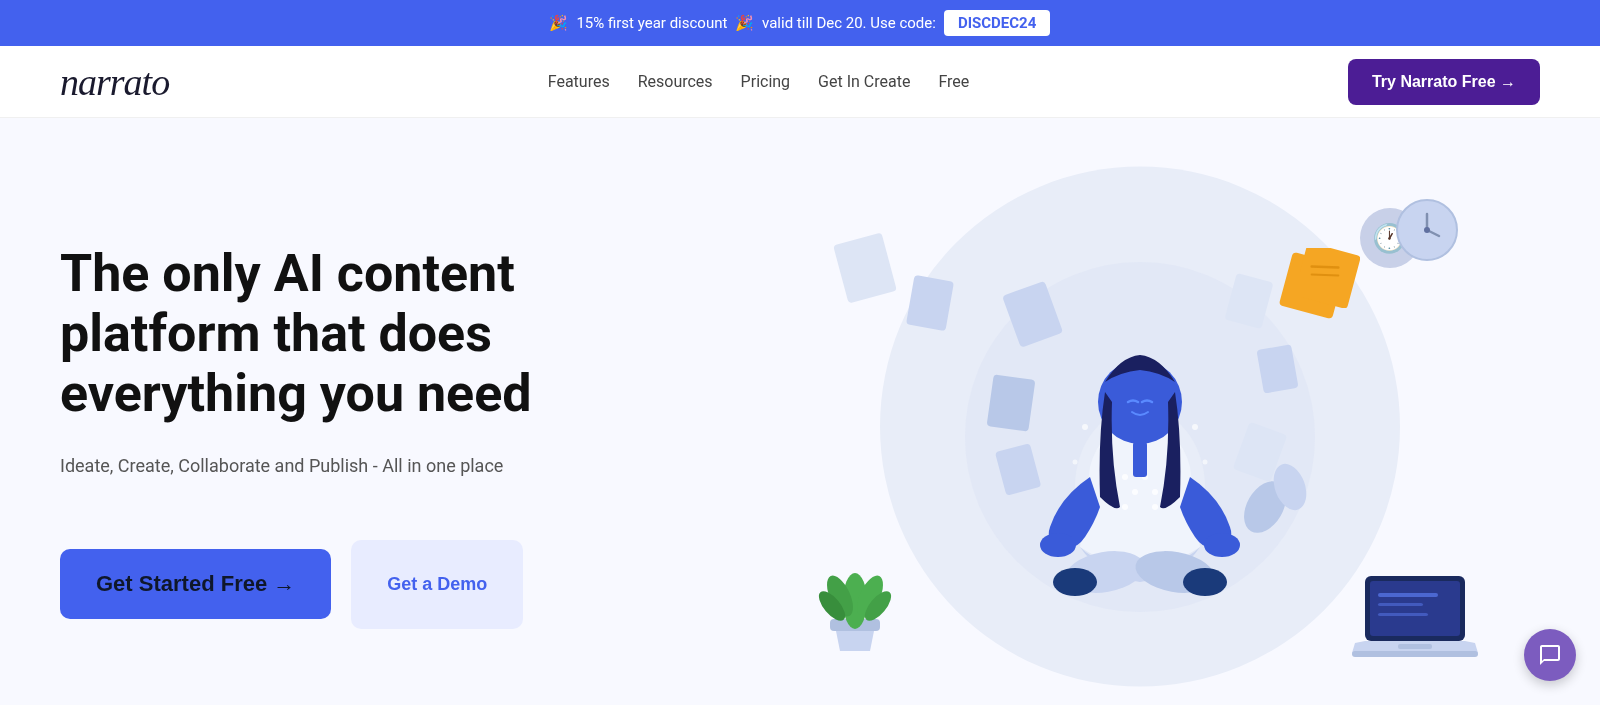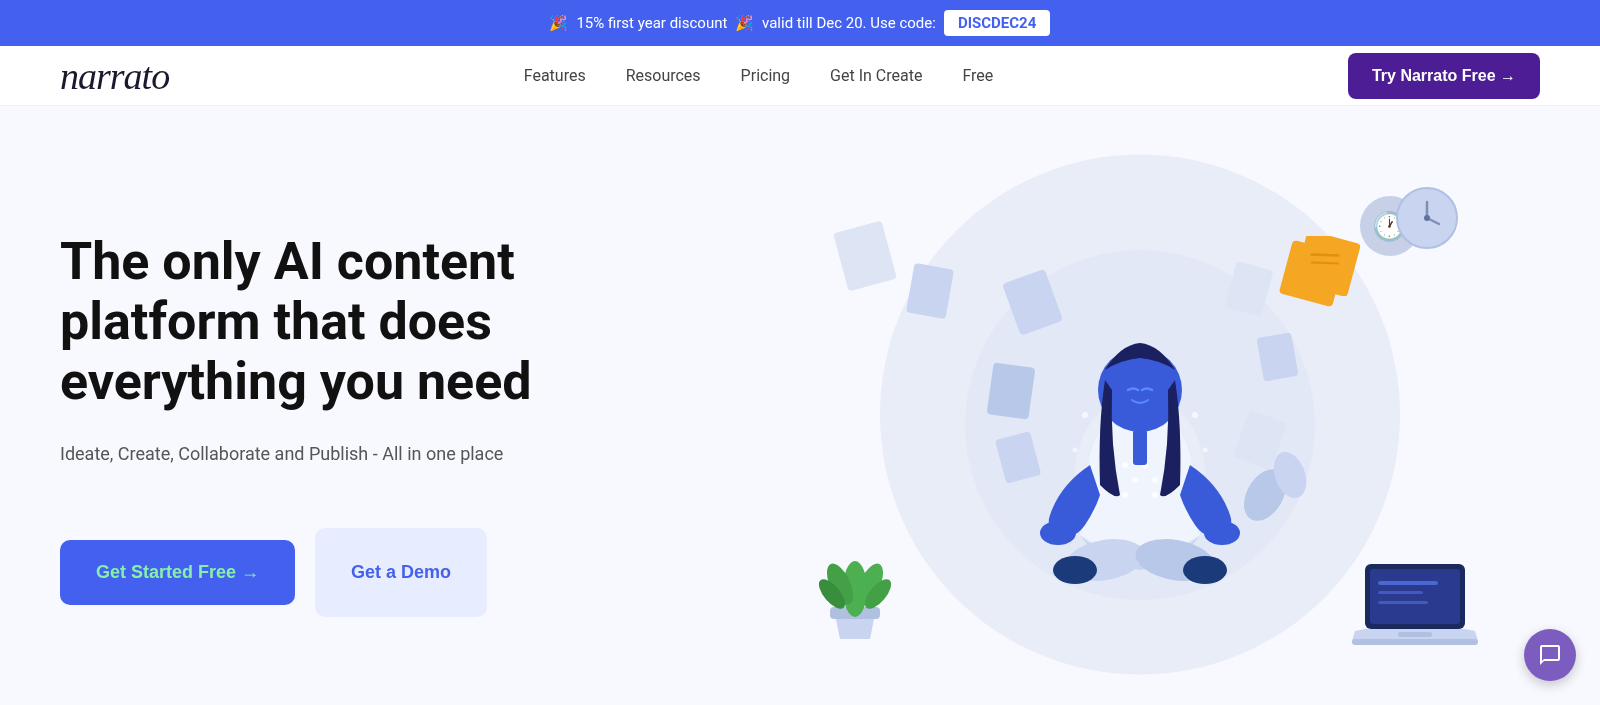--- a/index.html
+++ b/index.html
@@ -33,7 +33,7 @@
       align-items: center;
       justify-content: space-between;
       padding: 0 60px;
-      height: 60px;
+      height: 72px;
       border-bottom: 1px solid #f0f0f0;
     }
     .logo {

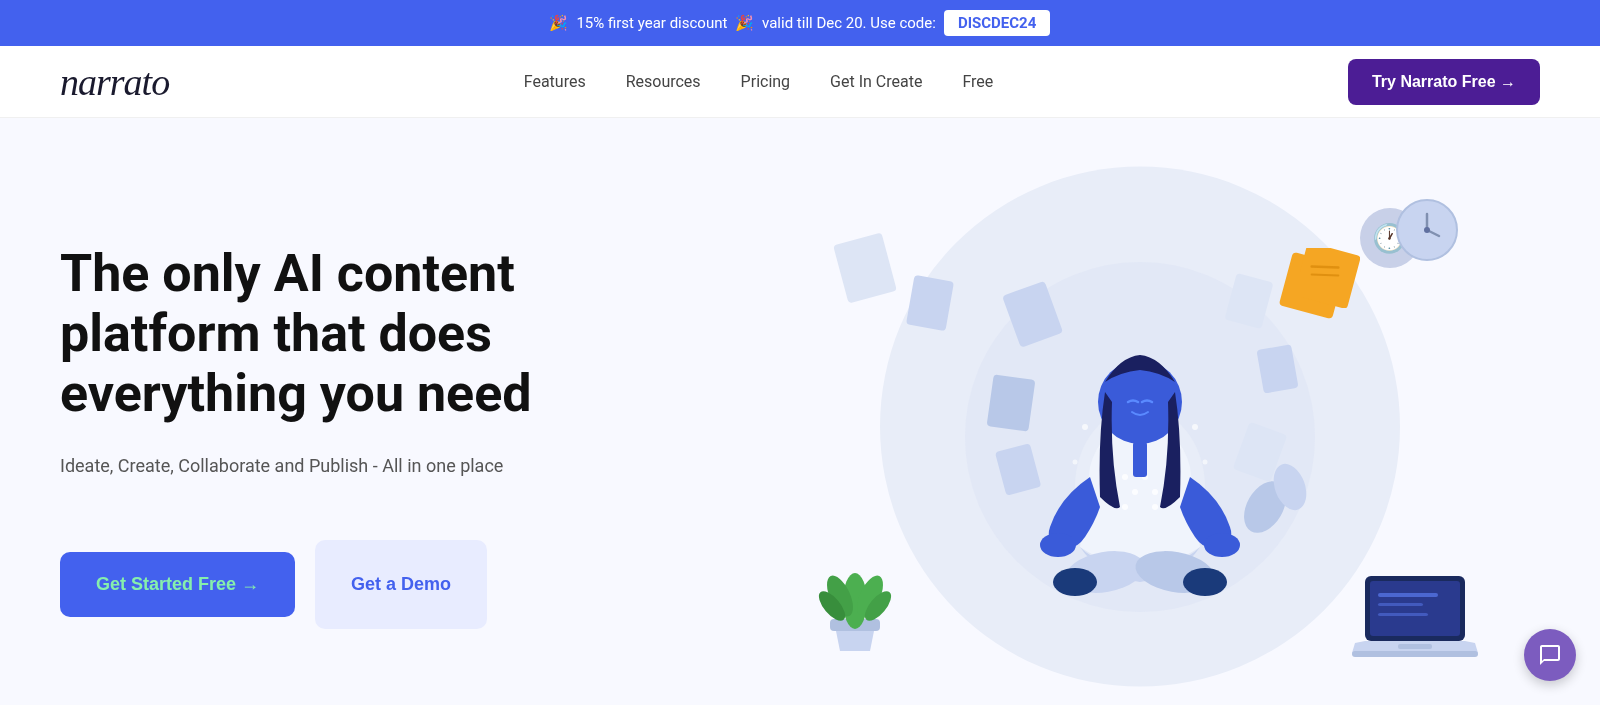--- a/index.html
+++ b/index.html
@@ -47,7 +47,7 @@
     .nav-links {
       display: flex;
       align-items: center;
-      gap: 40px;
+      gap: 28px;
       list-style: none;
     }
     .nav-links a {

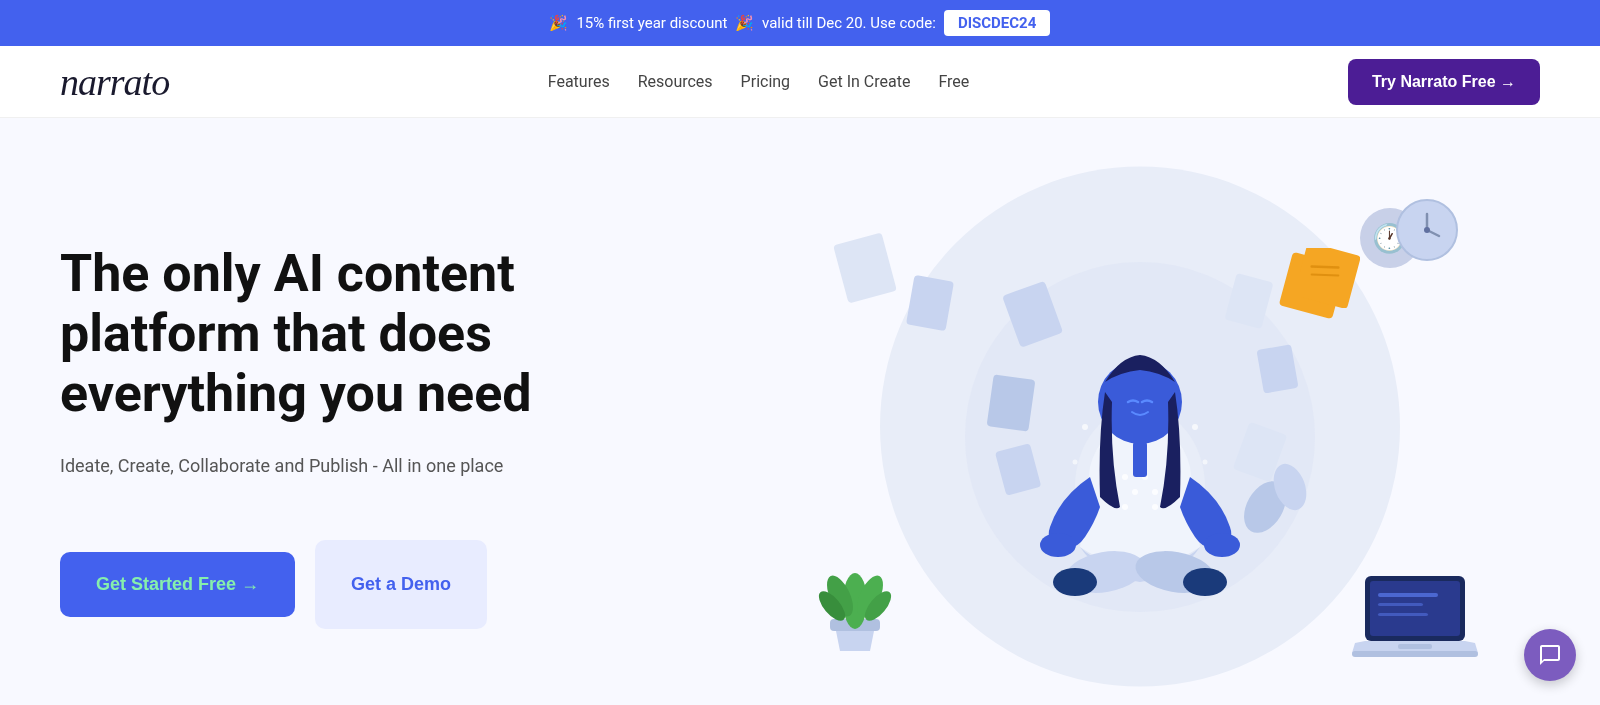--- a/index.html
+++ b/index.html
@@ -104,11 +104,11 @@
     }
     .btn-primary {
       background: #4361ee;
-      color: #86efac;
+      color: #0f172a;
       border: none;
       padding: 22px 36px;
       border-radius: 10px;
-      font-size: 18px;
+      font-size: 22px;
       font-weight: 600;
       cursor: pointer;
       display: flex;

